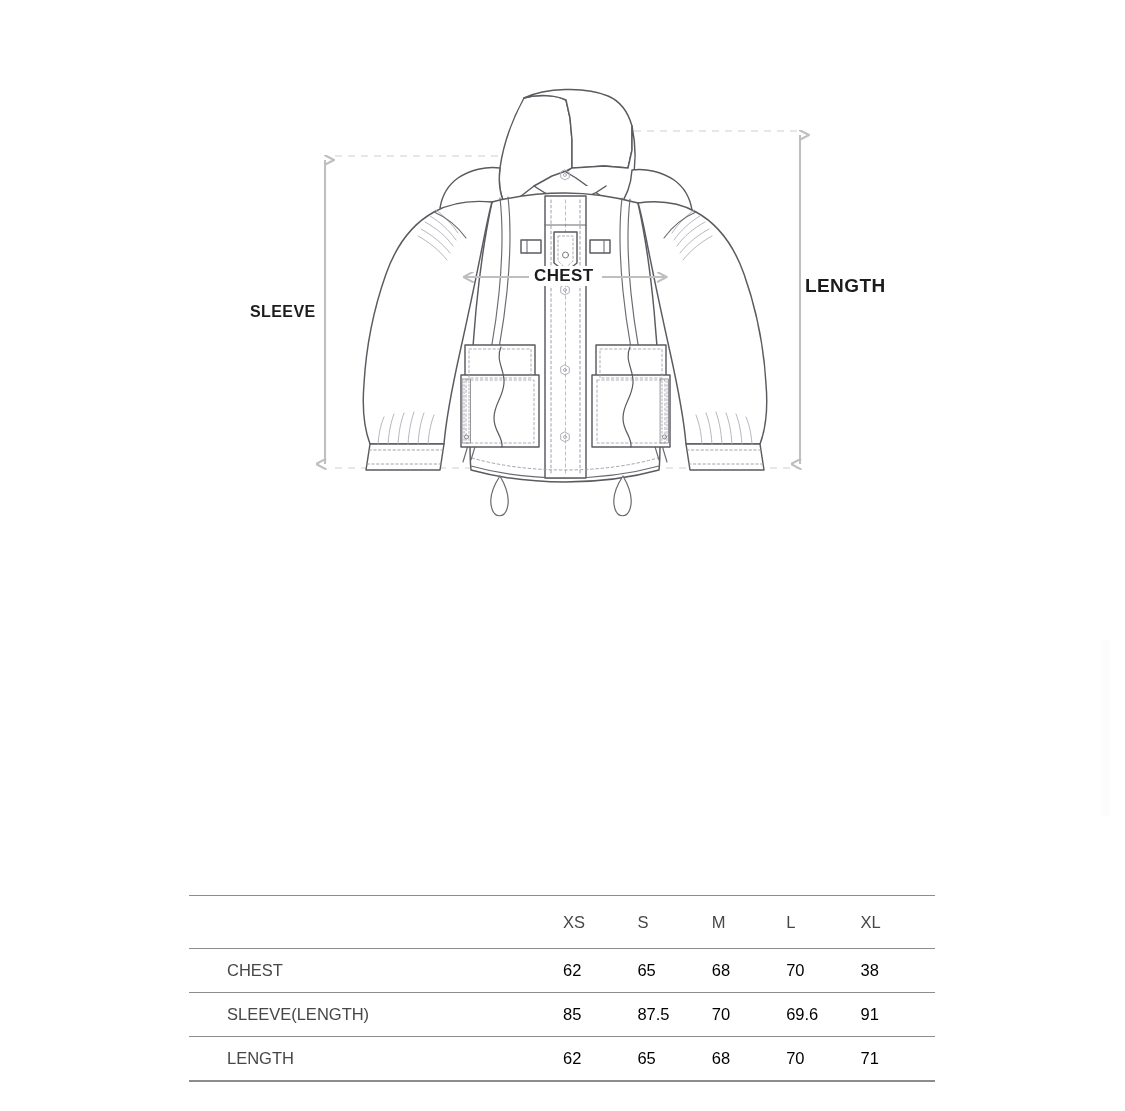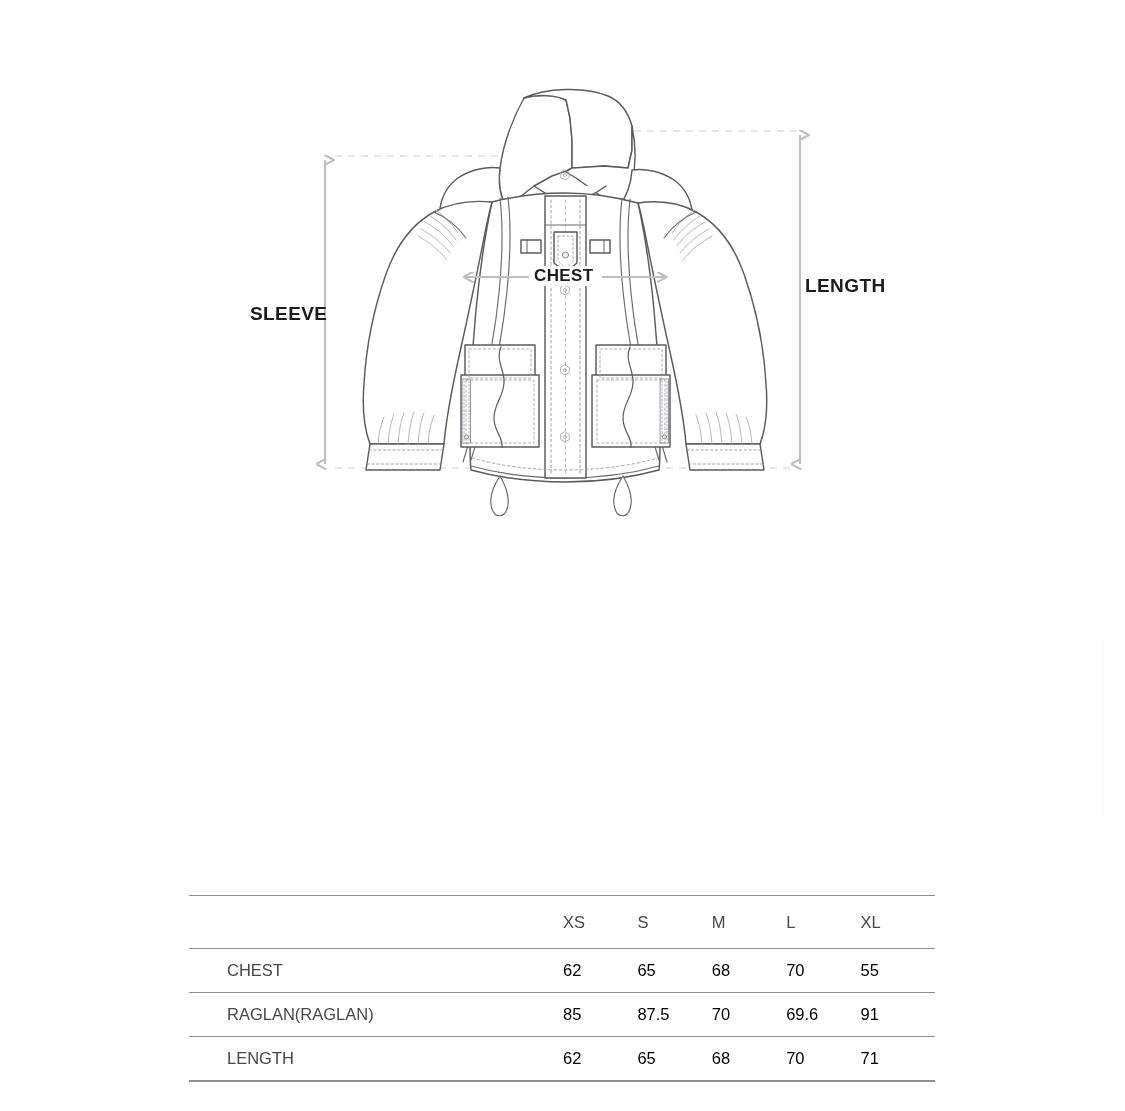--- a/index.html
+++ b/index.html
@@ -57,7 +57,7 @@
   .measure-label.sleeve {
     left: 250px;
     top: 303px;
-    font-size: 19px;
+    font-size: 16px;
   }
   .measure-label.length {
     left: 805px;

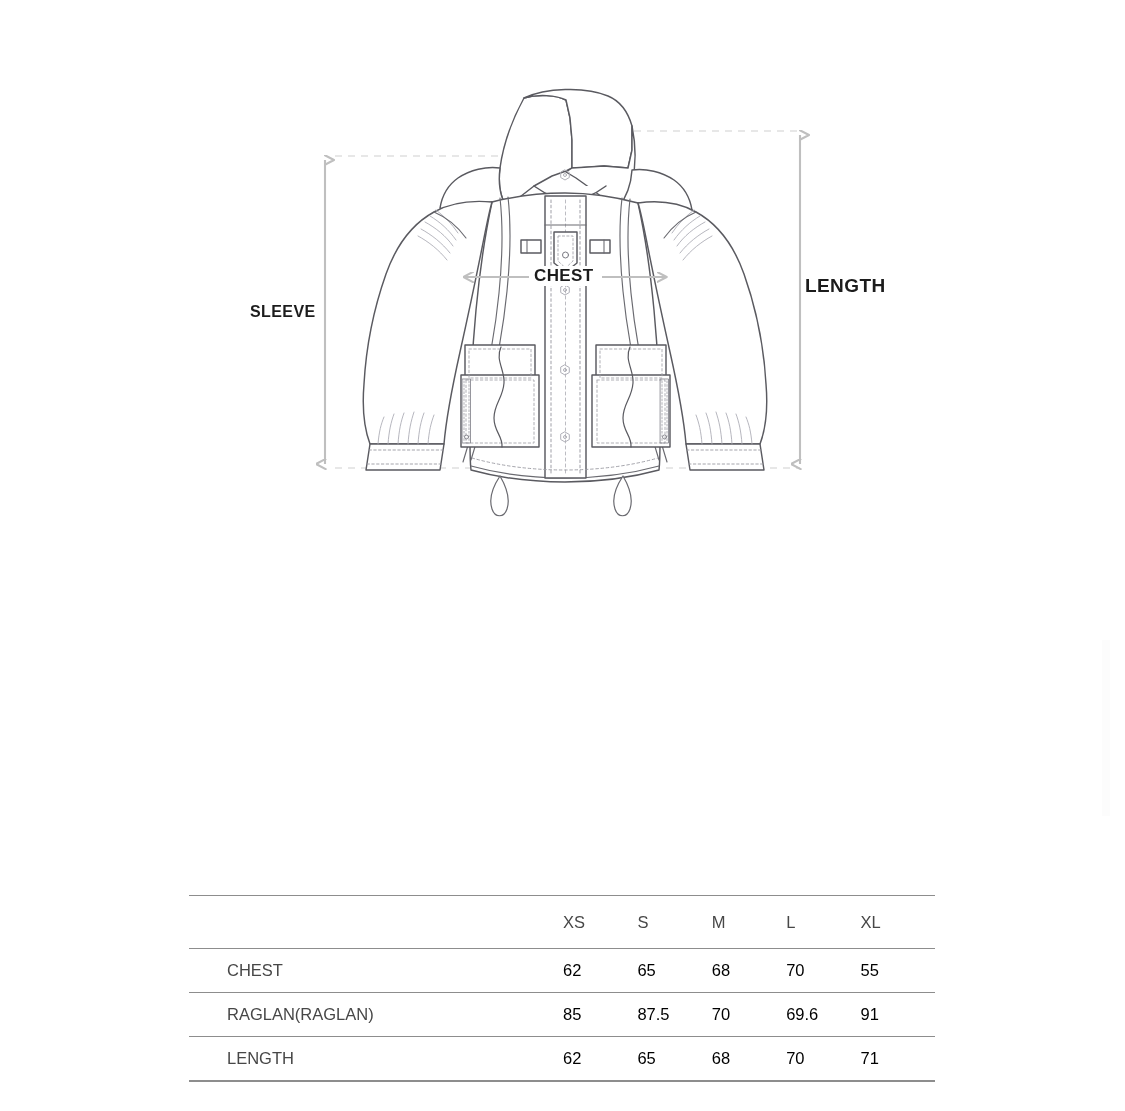--- a/index.html
+++ b/index.html
@@ -378,7 +378,7 @@
           <td class="val">65</td>
           <td class="val">68</td>
           <td class="val">70</td>
-          <td class="val">55</td>
+          <td class="val">38</td>
         </tr>
         <tr>
           <td class="rowhead">RAGLAN(RAGLAN)</td>

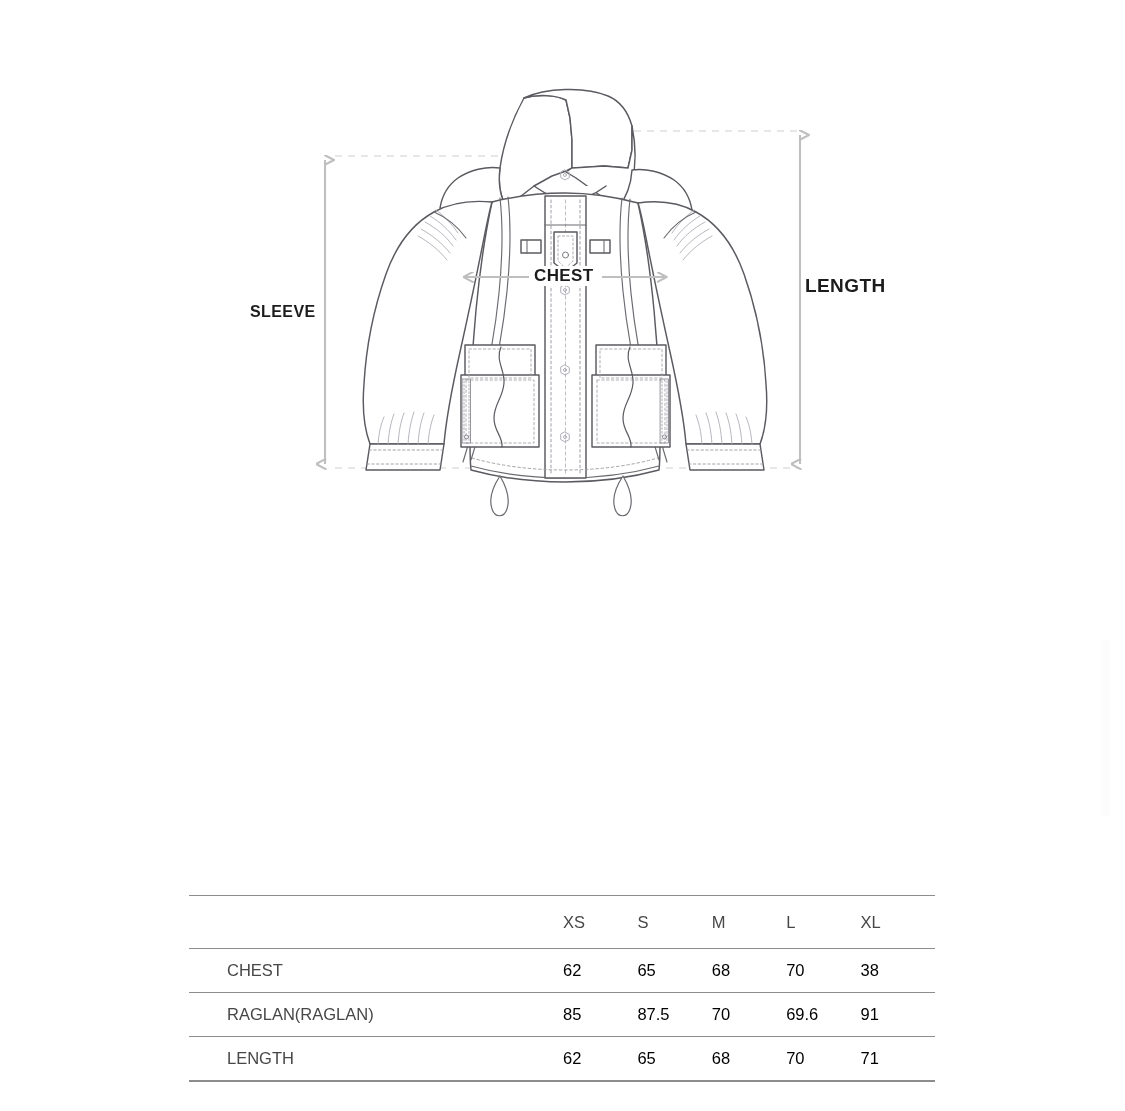--- a/index.html
+++ b/index.html
@@ -381,7 +381,7 @@
           <td class="val">38</td>
         </tr>
         <tr>
-          <td class="rowhead">RAGLAN(RAGLAN)</td>
+          <td class="rowhead">SLEEVE(LENGTH)</td>
           <td class="val">85</td>
           <td class="val">87.5</td>
           <td class="val">70</td>

